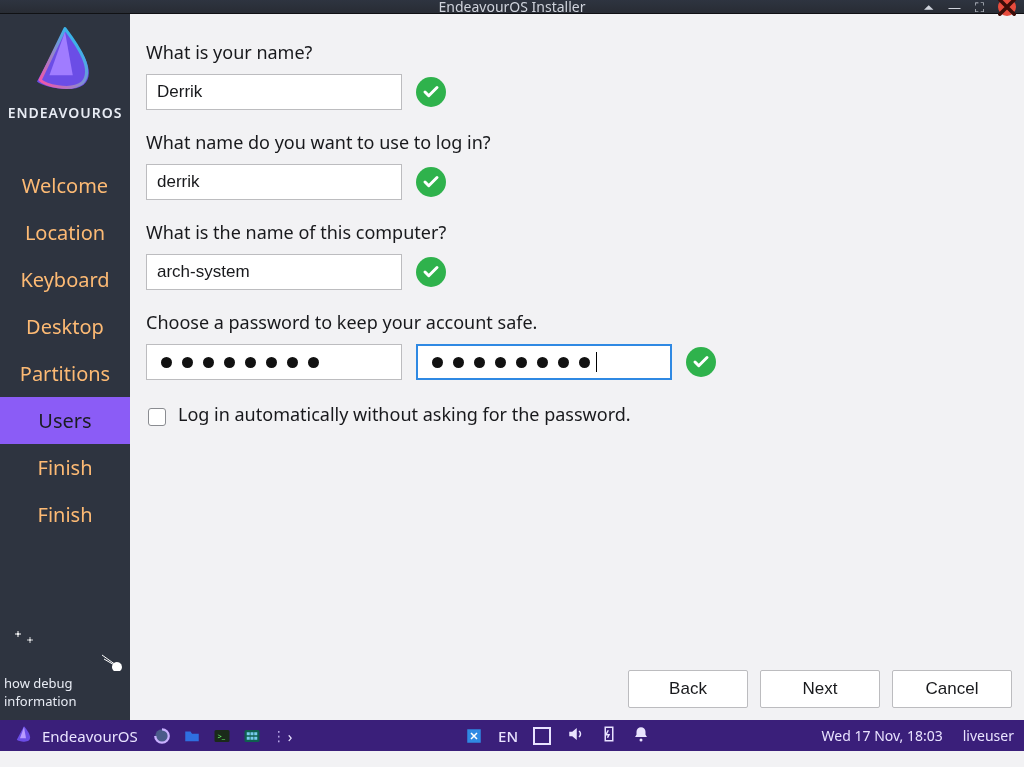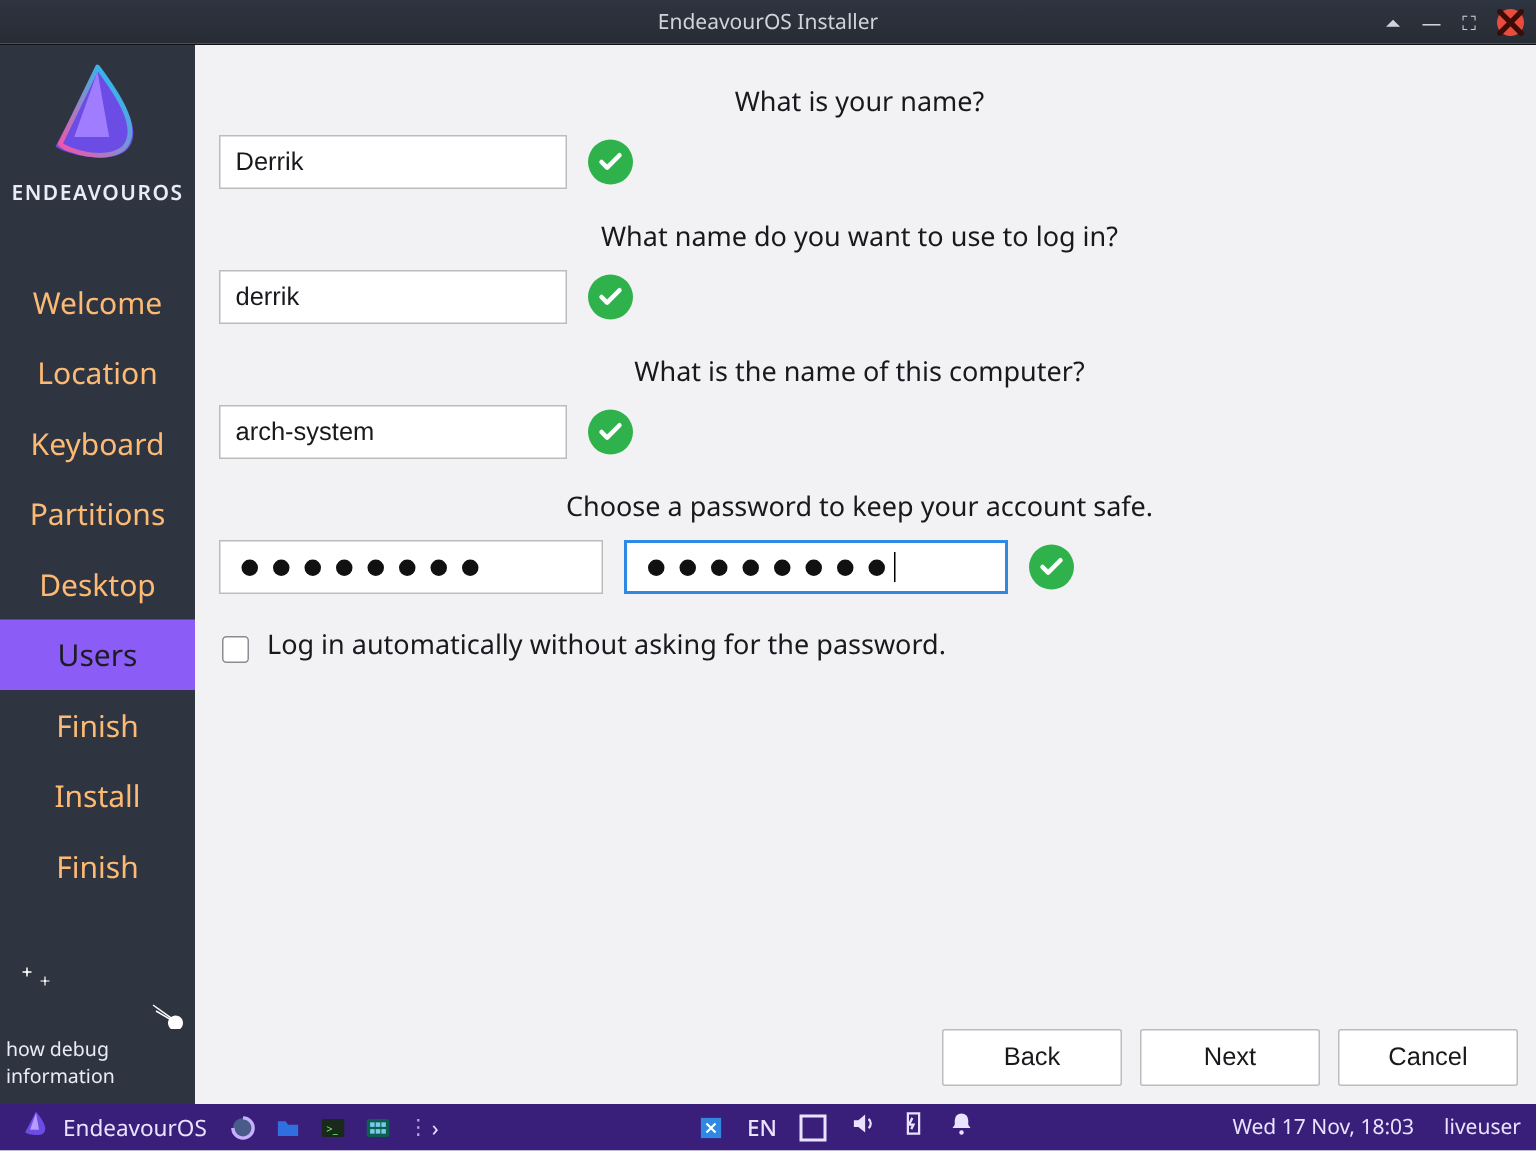--- a/index.html
+++ b/index.html
@@ -12,7 +12,7 @@
     }
     
     .titlebar {
-      height: 30px;
+      height: 14px;
       background: linear-gradient(#2e3440, #282c34);
       display: flex; align-items: center; justify-content: center;
       color: #cfd3dc; font-size: 14px; position: relative;

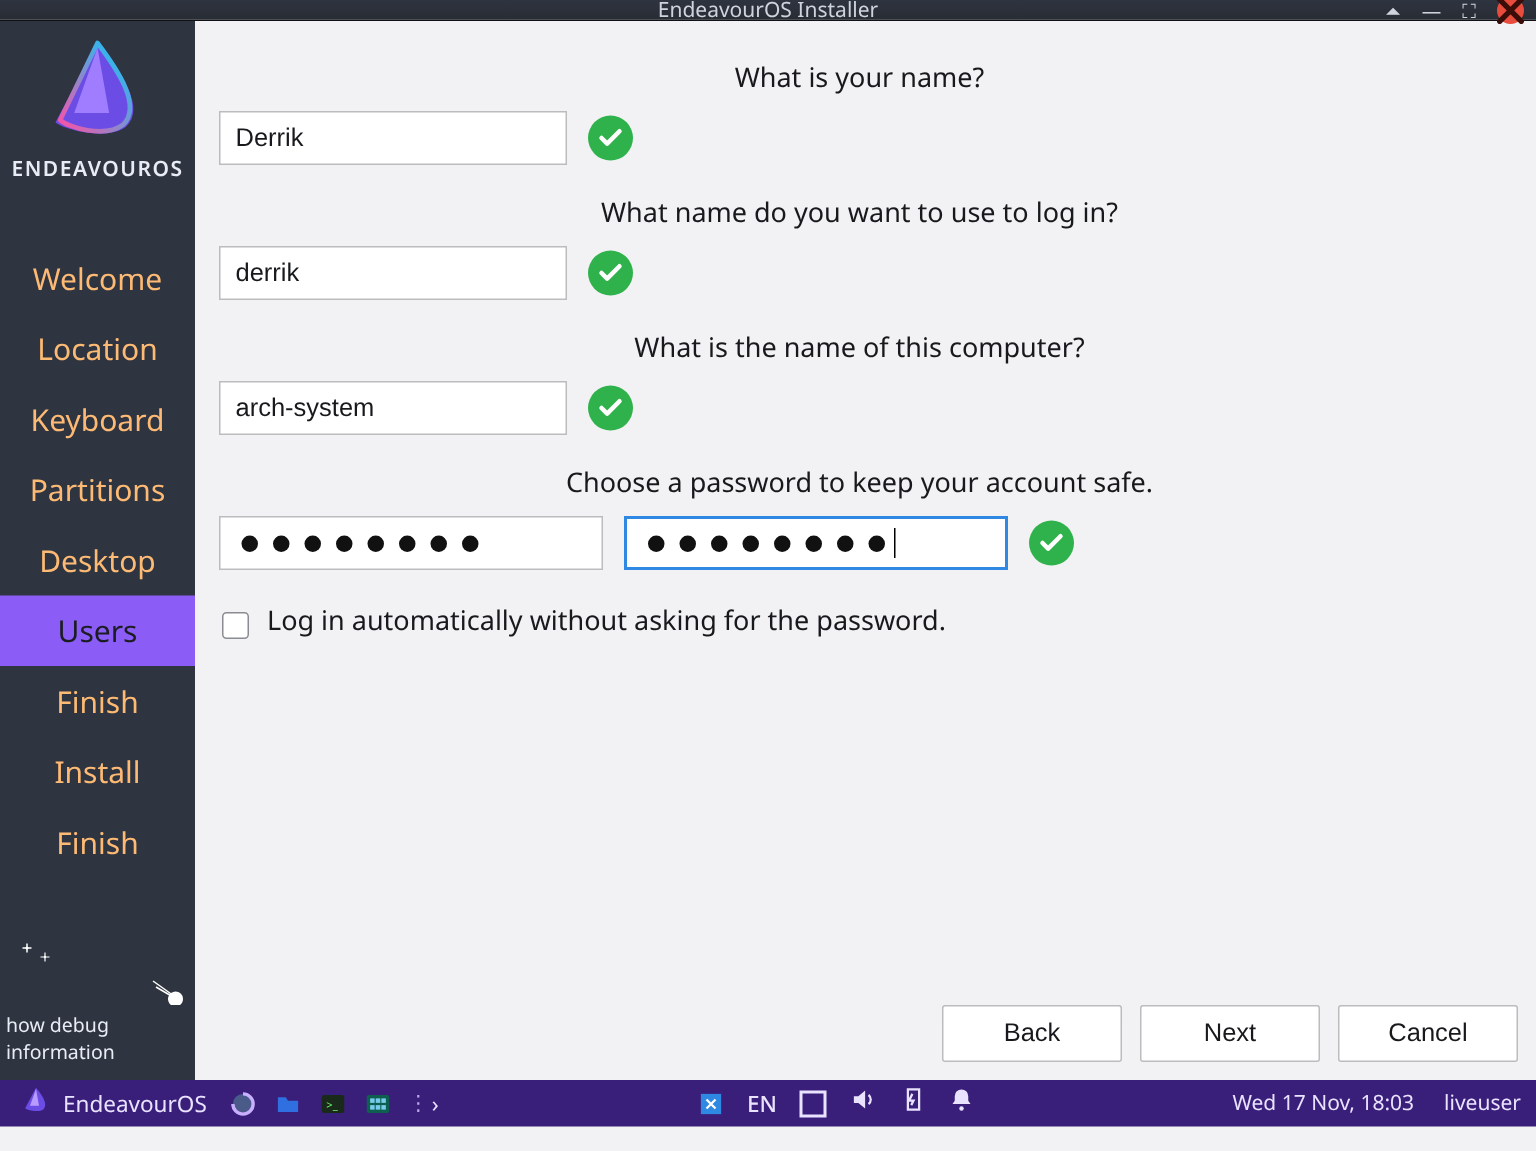--- a/index.html
+++ b/index.html
@@ -62,7 +62,7 @@
       display: flex; flex-direction: column;
       position: relative;
     }
-    .label { font-size: 18px; color: #18191c; margin-bottom: 10px; text-align: center; }
+    .label { font-size: 18px; color: #18191c; margin-bottom: 10px; }
     .row { display: flex; align-items: center; gap: 14px; margin-bottom: 20px; }
     .text-input {
       width: 232px; height: 36px;

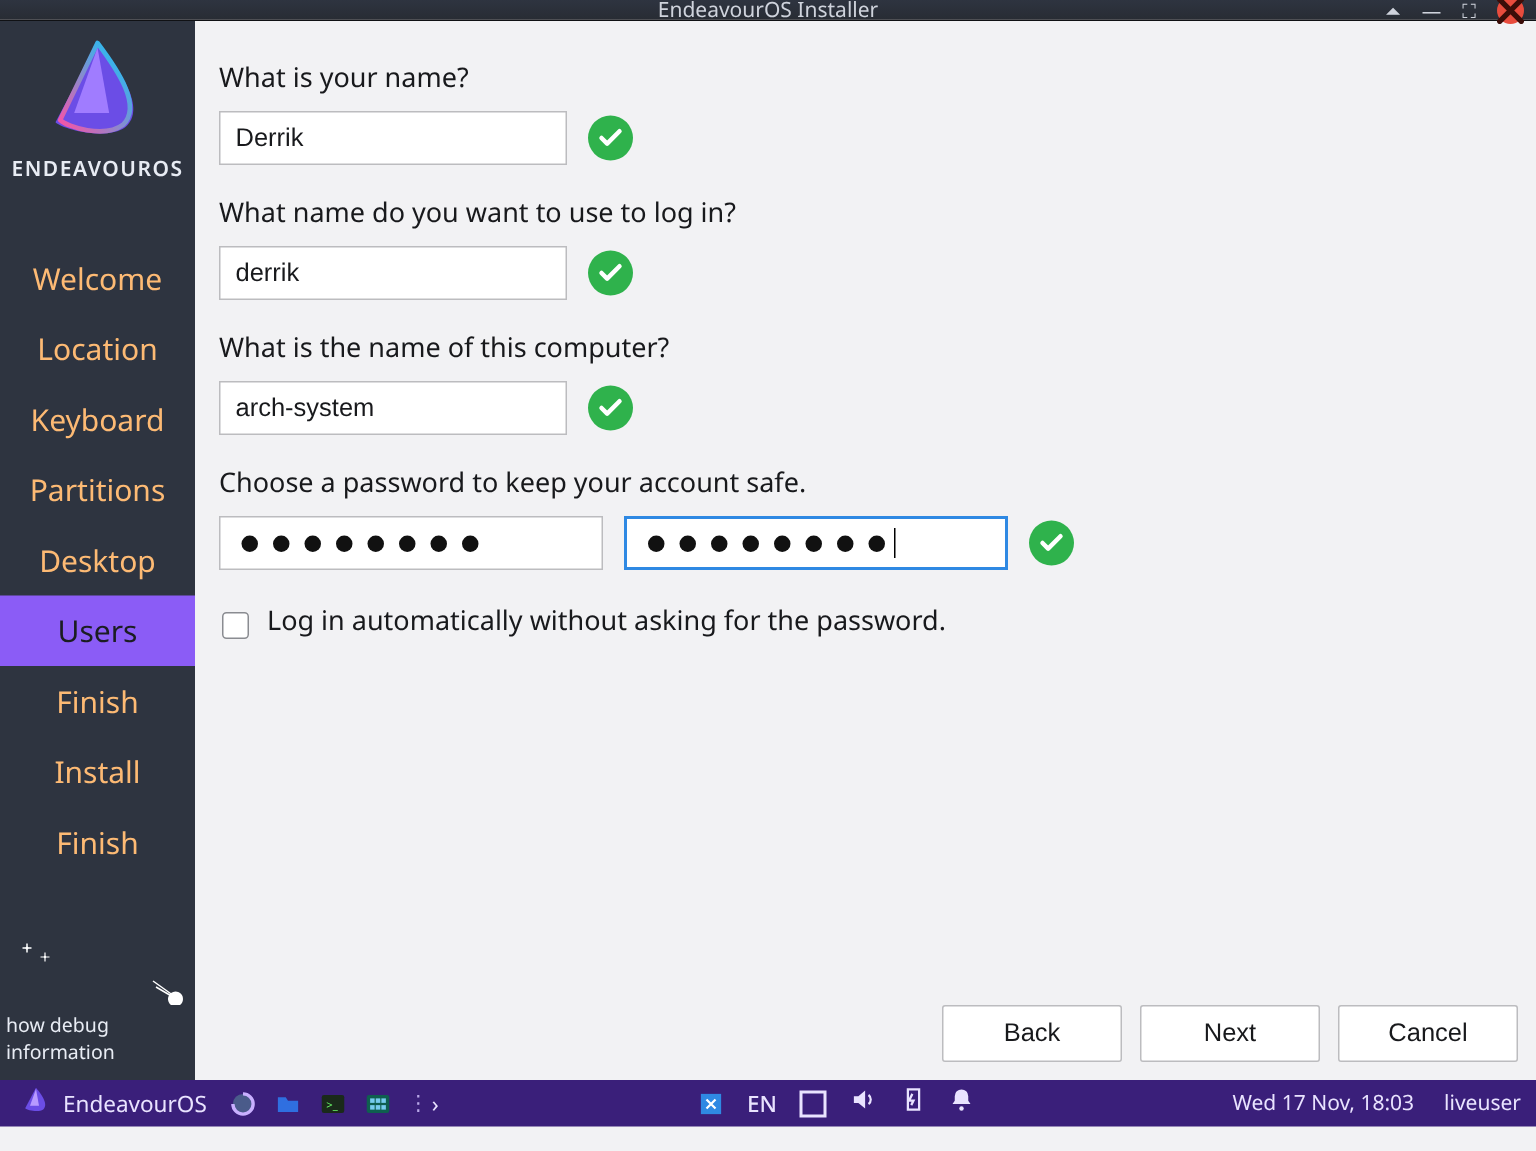--- a/index.html
+++ b/index.html
@@ -65,7 +65,7 @@
     .label { font-size: 18px; color: #18191c; margin-bottom: 10px; }
     .row { display: flex; align-items: center; gap: 14px; margin-bottom: 20px; }
     .text-input {
-      width: 232px; height: 36px;
+      width: 256px; height: 36px;
       border: 1px solid #bcbcbf; background: #fff;
       font-size: 17px; padding: 4px 10px;
       color: #18191c;

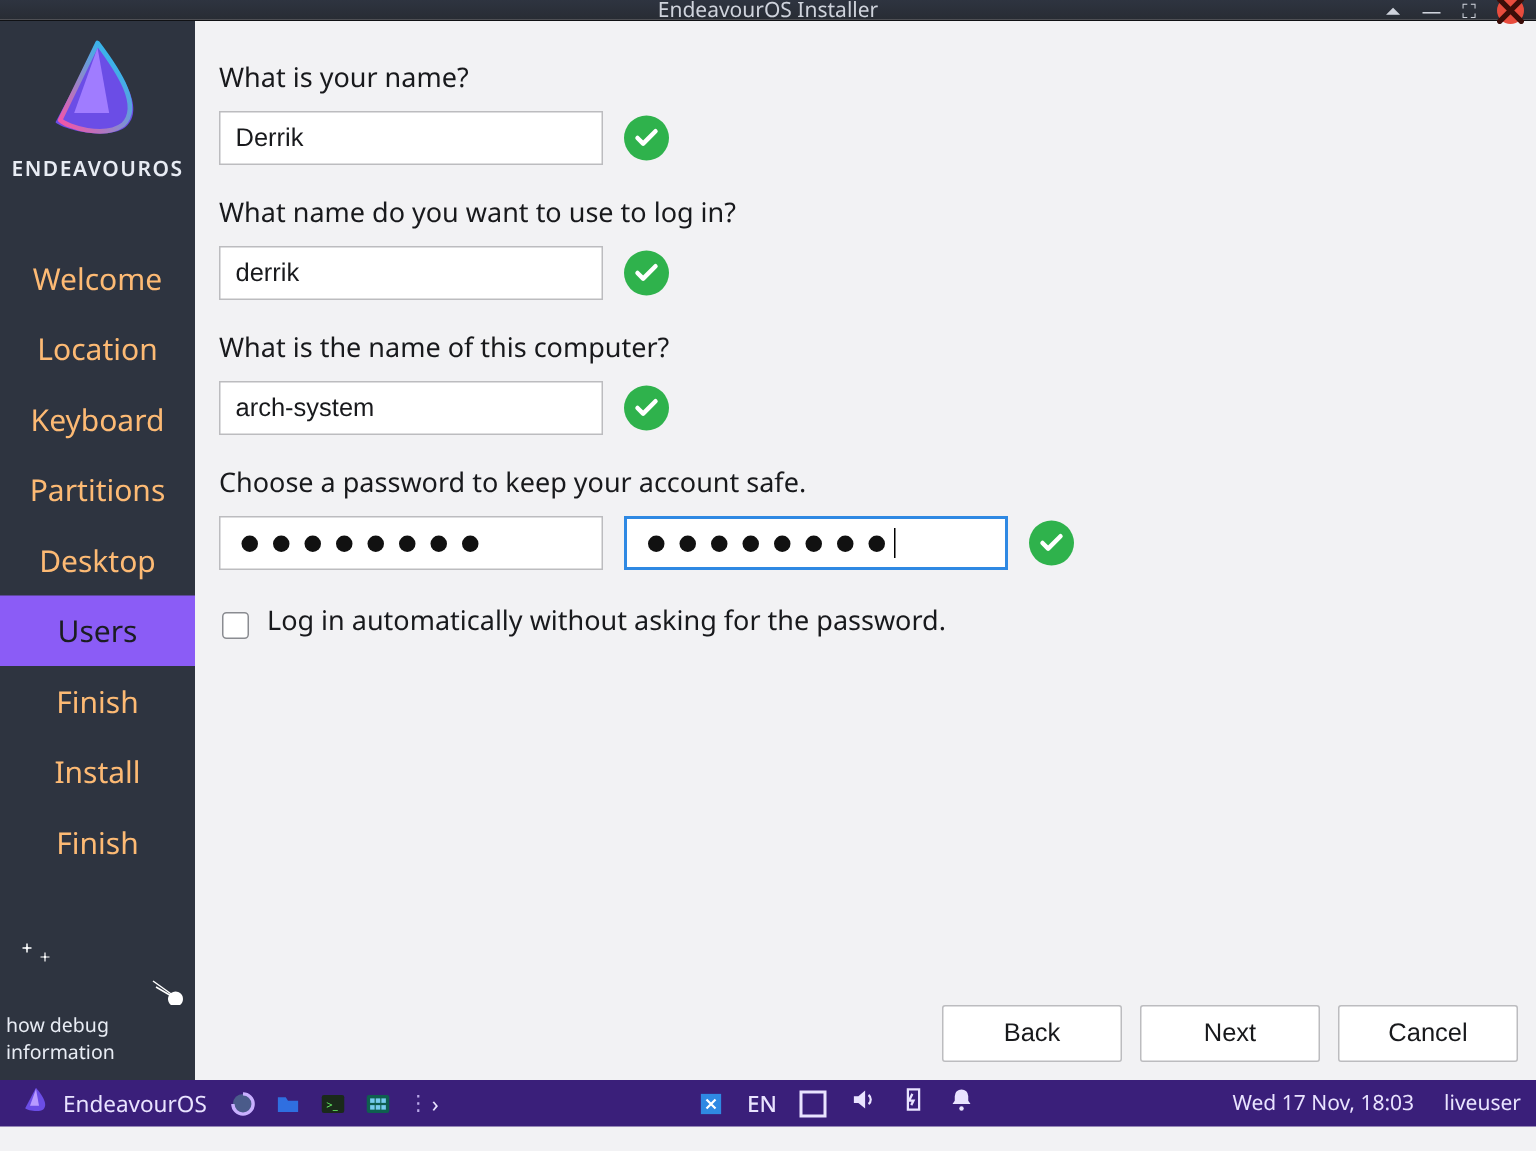--- a/index.html
+++ b/index.html
@@ -172,8 +172,8 @@
       <div class="step">Welcome</div>
       <div class="step">Location</div>
       <div class="step">Keyboard</div>
+      <div class="step">Desktop</div>
       <div class="step">Partitions</div>
-      <div class="step">Desktop</div>
       <div class="step active">Users</div>
       <div class="step">Finish</div>
       <div class="step">Install</div>

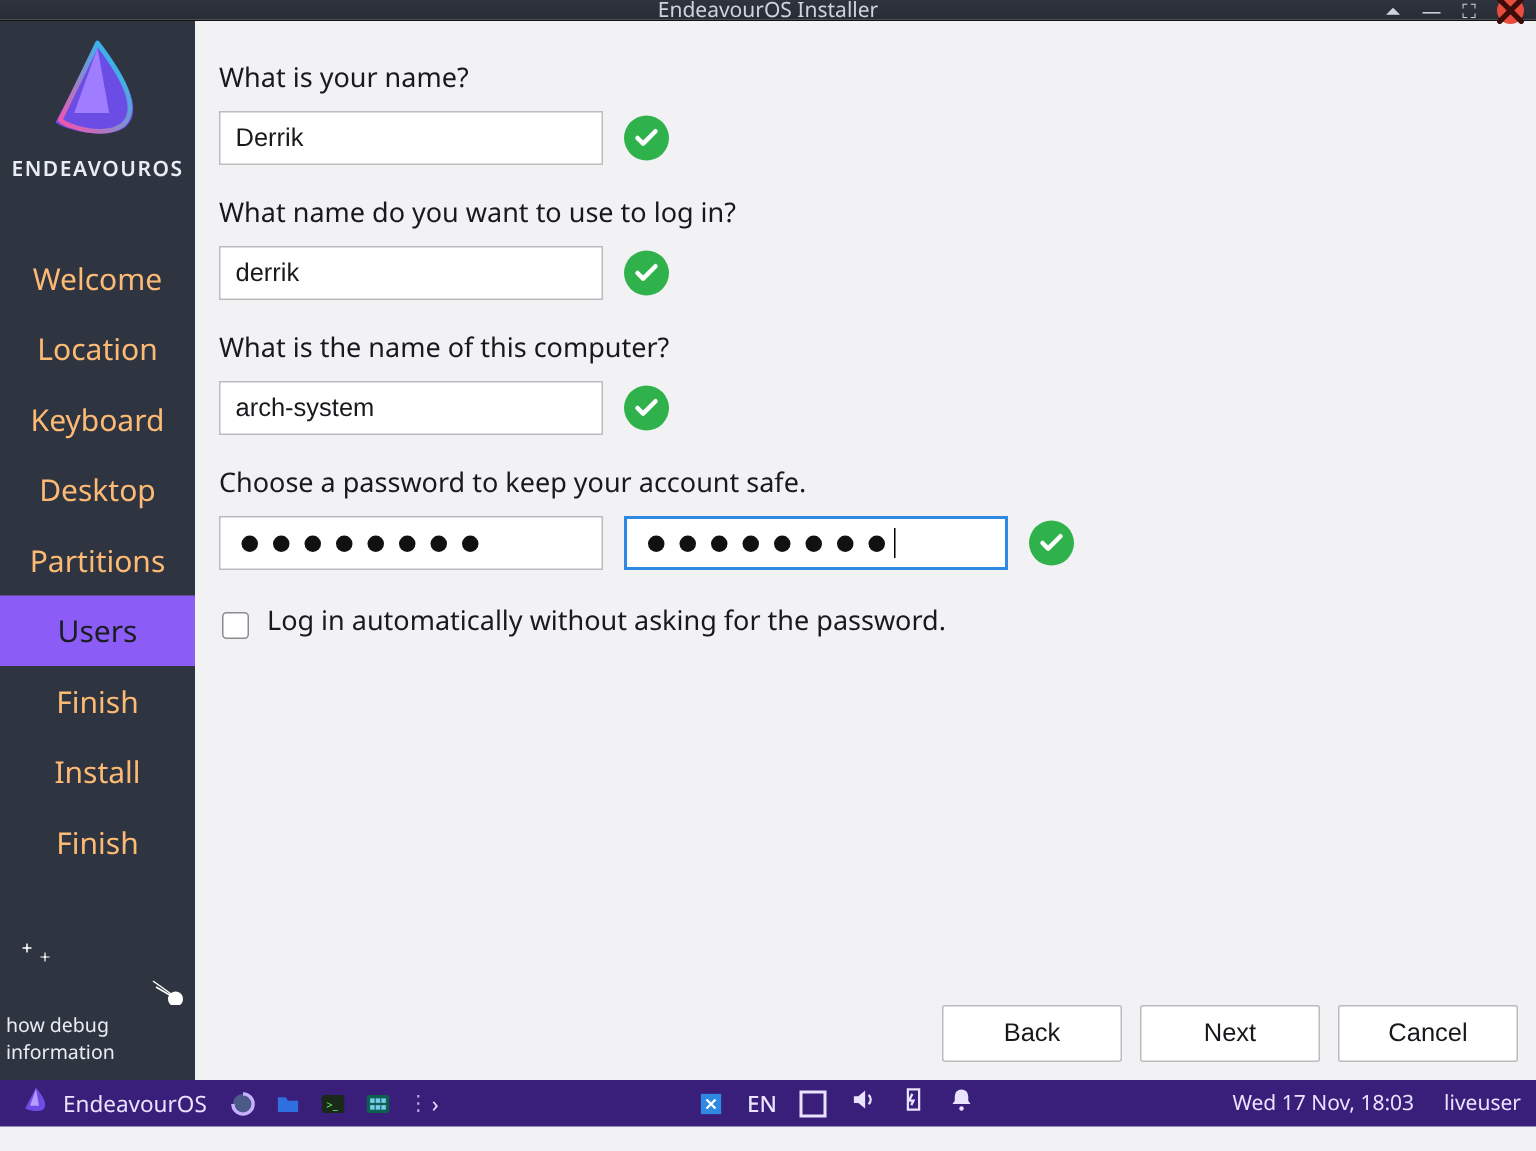--- a/index.html
+++ b/index.html
@@ -176,7 +176,6 @@
       <div class="step">Partitions</div>
       <div class="step active">Users</div>
       <div class="step">Finish</div>
-      <div class="step">Install</div>
       <div class="step">Finish</div>
     </div>
     <div class="debug-area">

